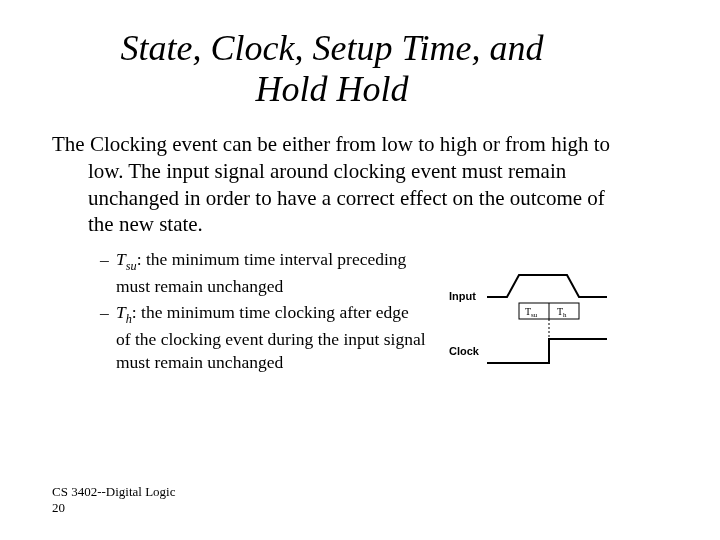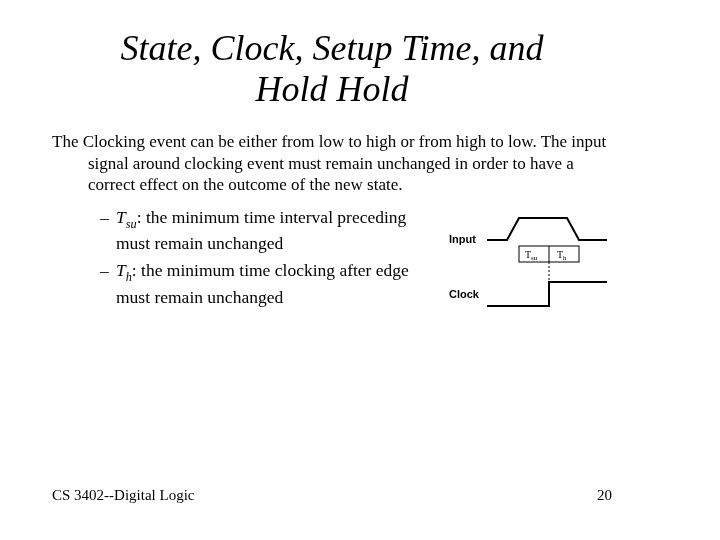--- a/index.html
+++ b/index.html
@@ -29,7 +29,7 @@
     padding: 12px 52px 0 52px;
   }
   .para {
-    font-size: 17px;
+    font-size: 21px;
     line-height: 1.28;
     text-indent: -36px;
     padding-left: 36px;

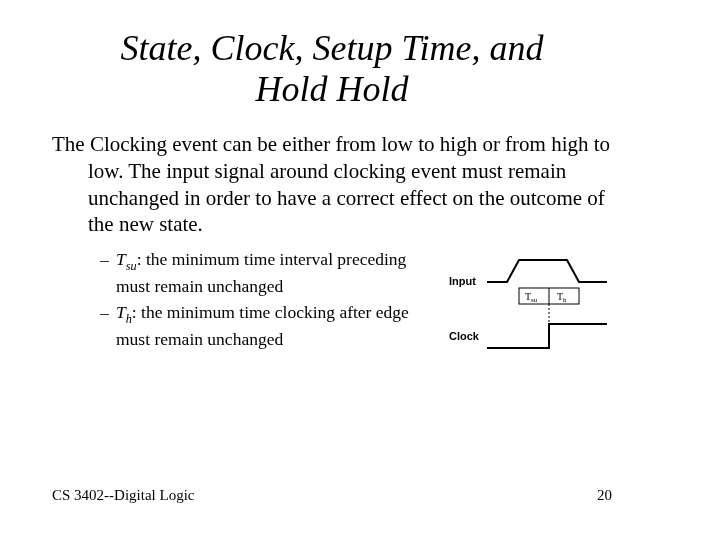--- a/index.html
+++ b/index.html
@@ -37,7 +37,7 @@
   }
   .cols {
     display: flex;
-    align-items: flex-start;
+    align-items: flex-end;
     gap: 8px;
   }
   .bullets {

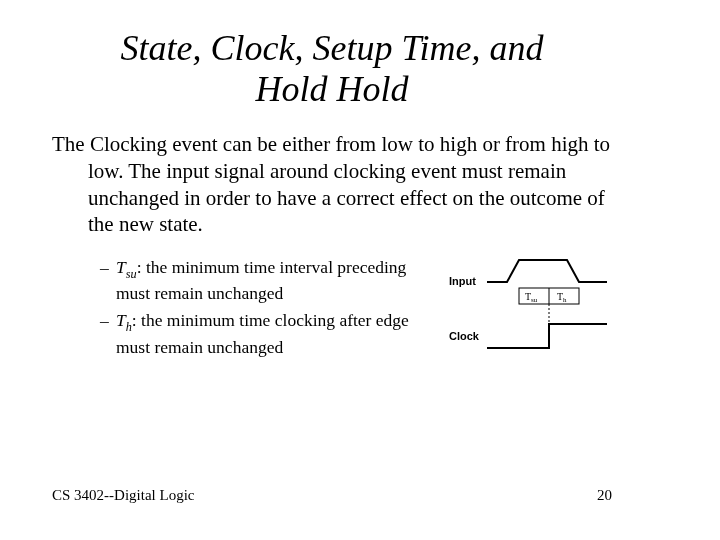--- a/index.html
+++ b/index.html
@@ -124,6 +124,7 @@
 
         <div class="bullet">
           <span class="tvar">T</span><span class="sub">h</span><span>: the minimum time clocking after edge</span>
+          <span class="cont">of the clocking event during the input signal</span>
           <span class="cont">must remain unchanged</span>
         </div>
 

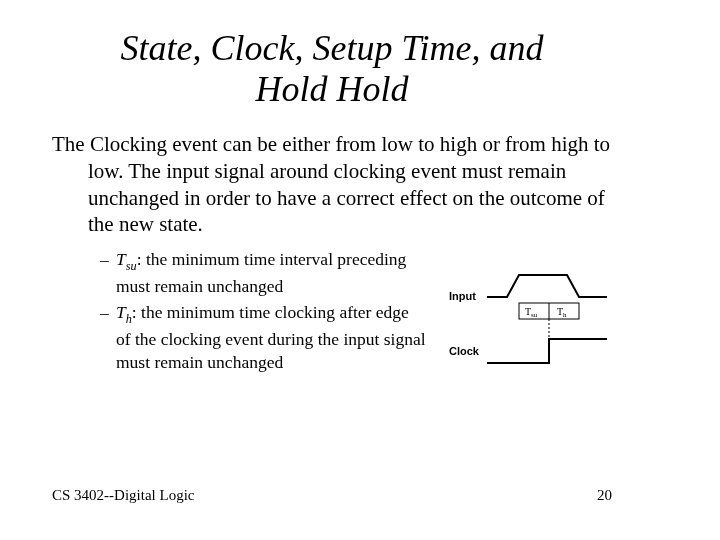--- a/index.html
+++ b/index.html
@@ -89,14 +89,15 @@
   }
   .footer {
     position: absolute;
-    bottom: 36px;
+    bottom: 24px;
     left: 0;
     width: 100%;
     display: flex;
     justify-content: space-between;
     padding: 0 52px;
     box-sizing: border-box;
-    font-size: 15px;
+    font-size: 13px;
+    flex-direction: column;
   }
 </style>
 </head>

